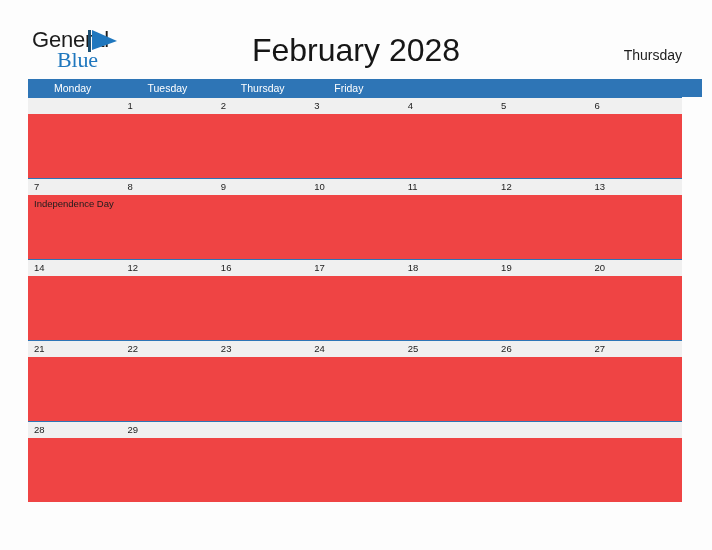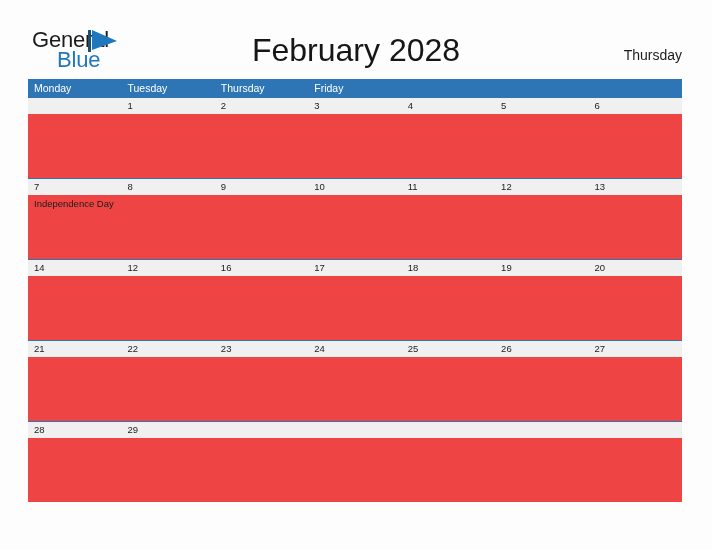--- a/index.html
+++ b/index.html
@@ -52,7 +52,7 @@
     line-height: 22px;
     color: #1f77be;
     letter-spacing: -0.2px;
-    font-family: Liberation Sans, sans-serif;
+    font-family: Liberation Serif, serif;
   }
   .logo-flag {
     position: absolute;

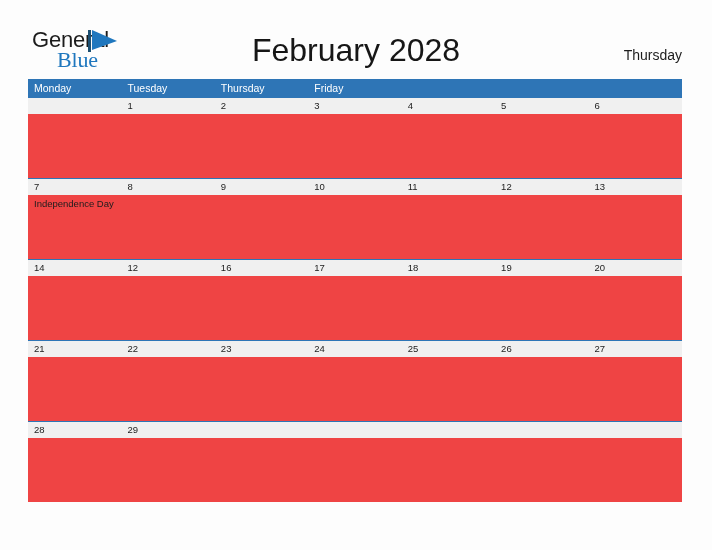--- a/index.html
+++ b/index.html
@@ -100,6 +100,7 @@
     width: 654px;
     height: 18px;
     background: #2e75b6;
+    padding-left: 20px;
   }
   .cal-head .dow {
     width: 93.43px;

